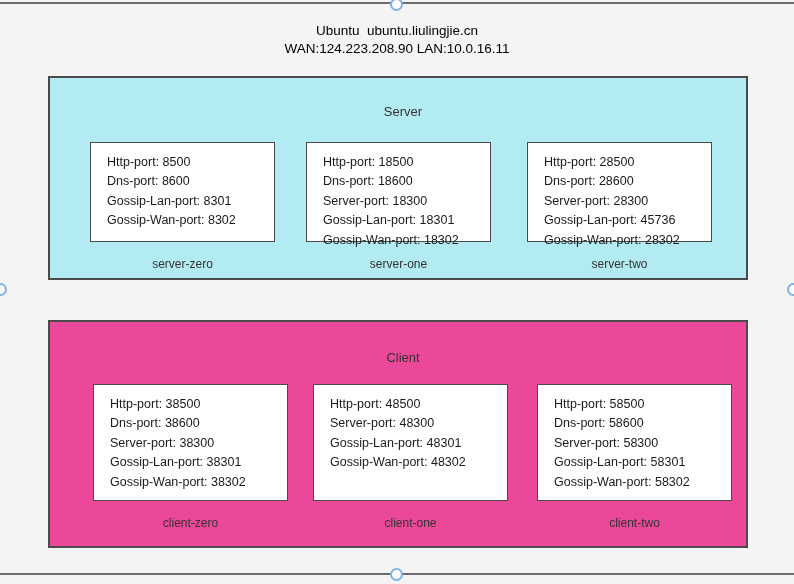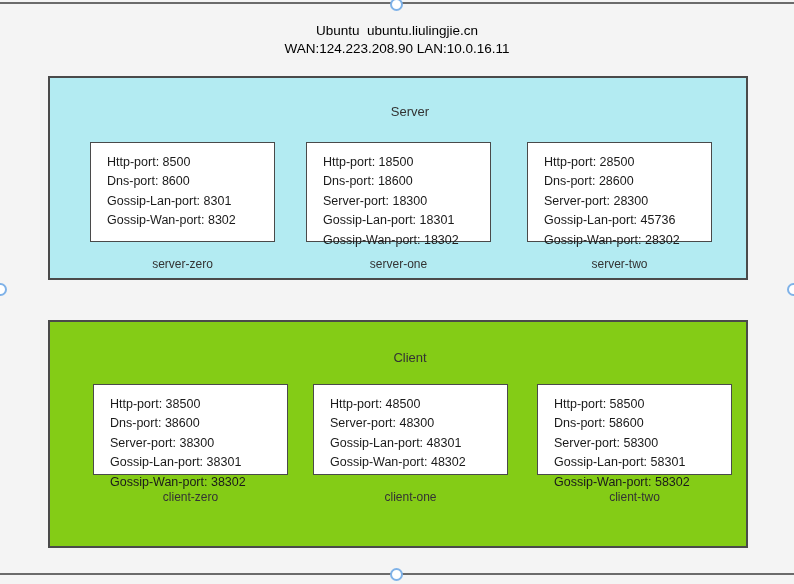--- a/index.html
+++ b/index.html
@@ -75,7 +75,7 @@
   }
   .panel-title {
     position: absolute;
-    left: 12px;
+    left: 5px;
     width: 100%;
     text-align: center;
     font-size: 13px;

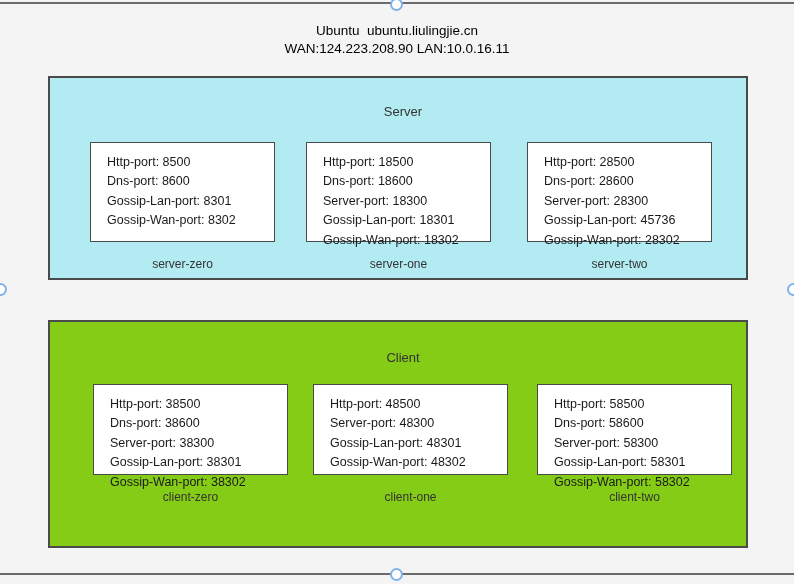--- a/index.html
+++ b/index.html
@@ -71,7 +71,7 @@
     top: 320px;
     width: 700px;
     height: 228px;
-    background: #84cc16;
+    background: #ec4899;
   }
   .panel-title {
     position: absolute;

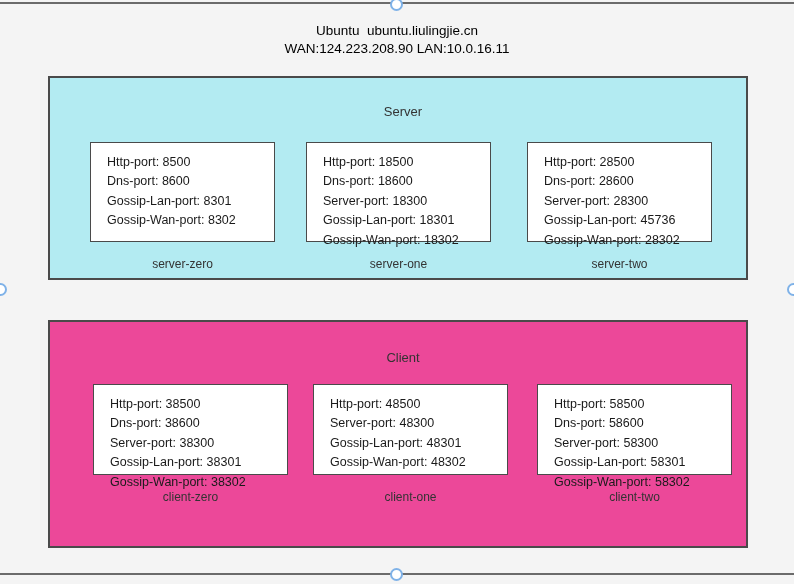--- a/index.html
+++ b/index.html
@@ -117,7 +117,7 @@
   .cli-0 { left: 43px;  top: 62px; }
   .cli-1 { left: 263px; top: 62px; }
   .cli-2 { left: 487px; top: 62px; }
-  .panel-client .node-box { width: 195px; height: 91px; }
+  .panel-client .node-box { width: 195px; height: 117px; }
 </style>
 </head>
 <body>

